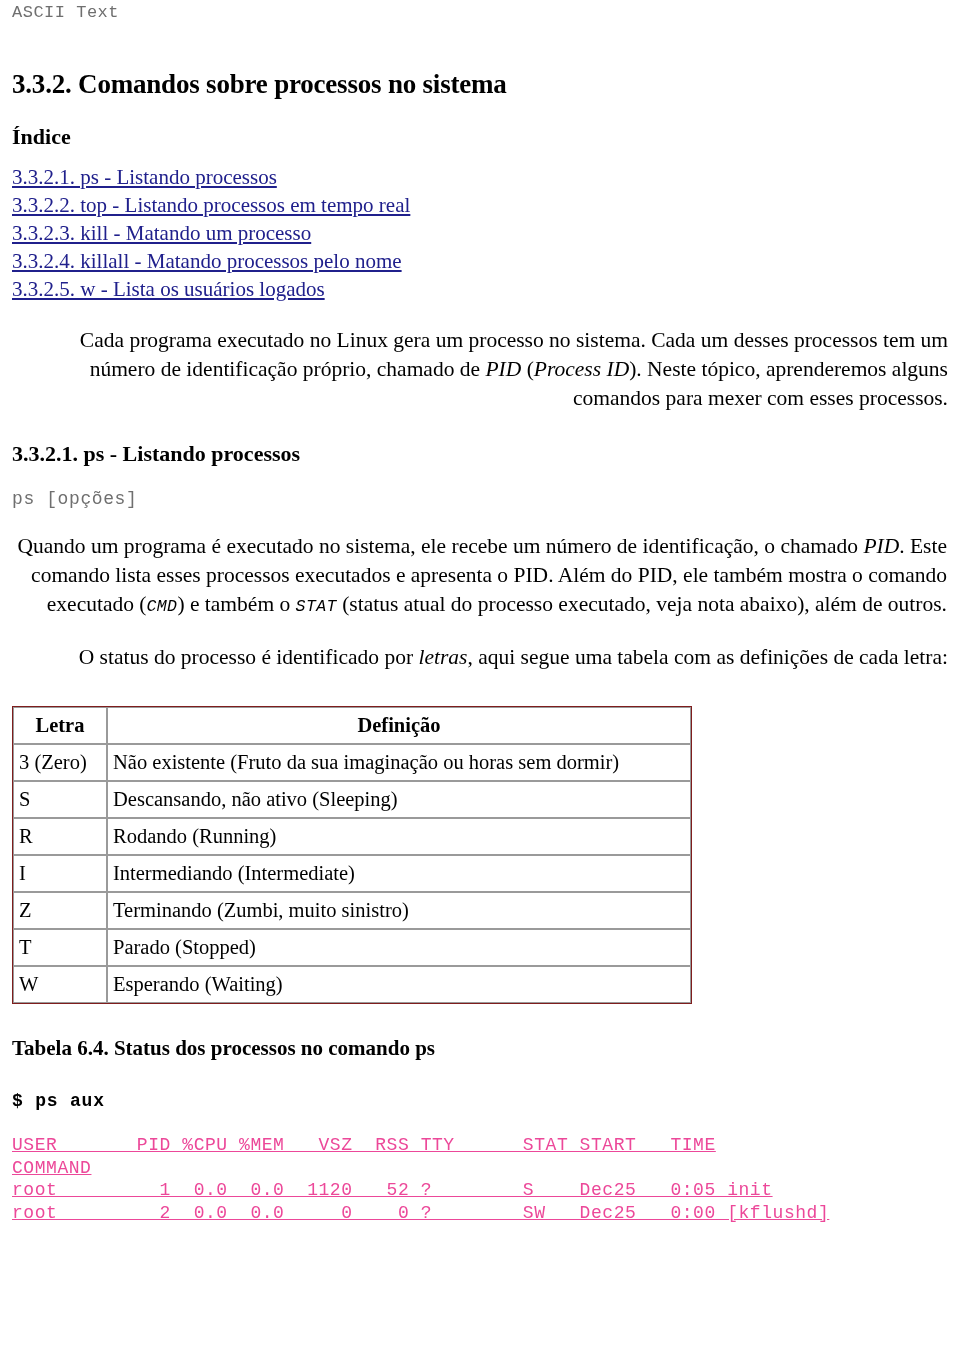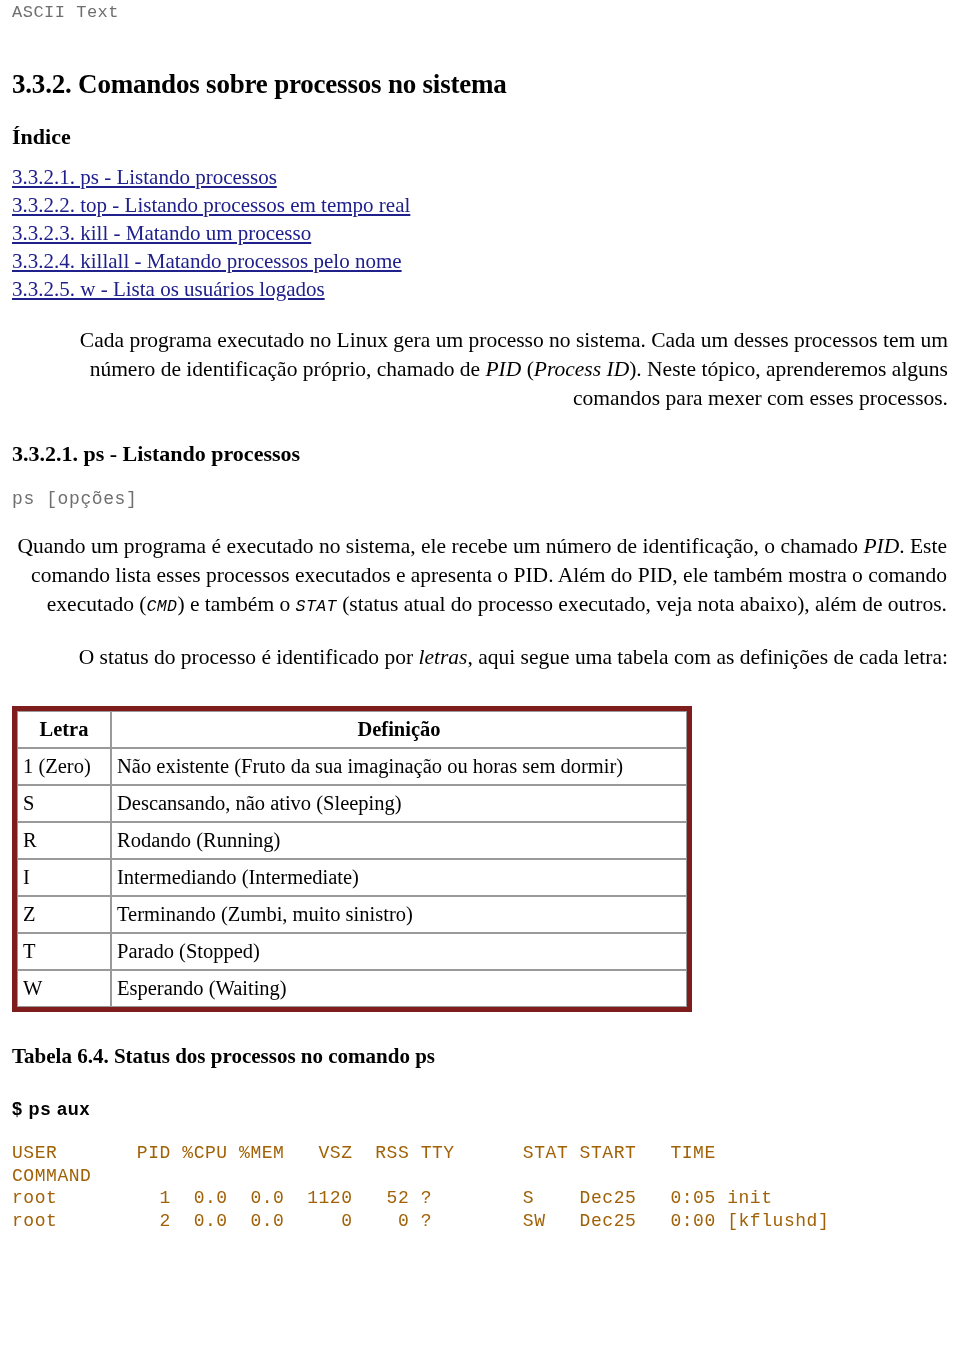--- a/index.html
+++ b/index.html
@@ -133,7 +133,7 @@
     border-spacing: 0;
     margin: 34px 0 0 0;
     width: 680px;
-    border: 5px solid #7f1d1d;
+    border: 1px solid #7f1d1d;
     background: #ffffff;
   }
   table.status-table td,

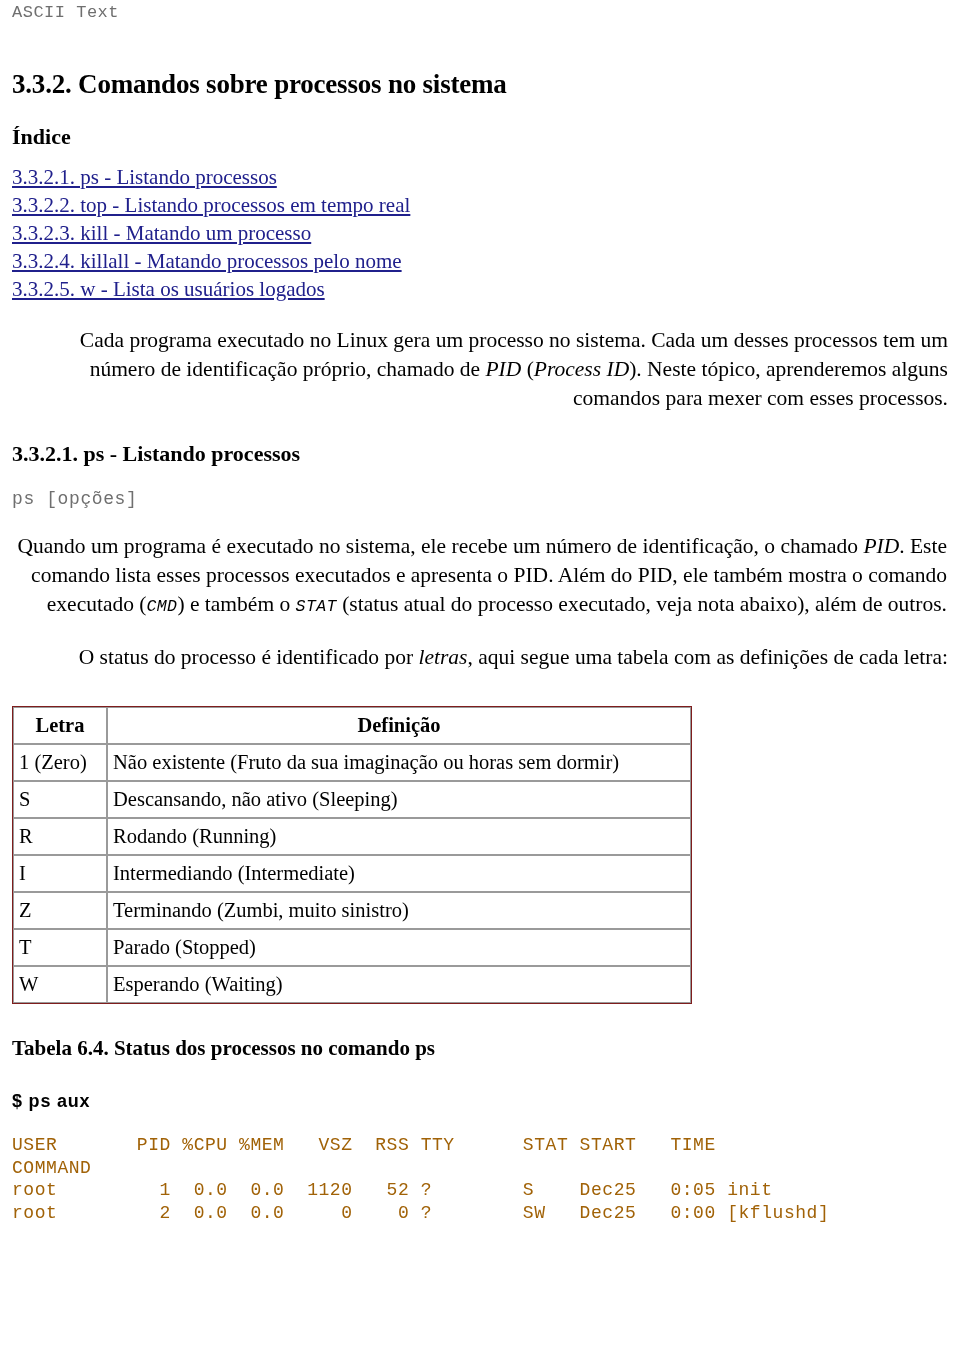--- a/index.html
+++ b/index.html
@@ -195,7 +195,7 @@
     </thead>
     <tbody>
       <tr>
-        <td class="col-letra">1 (Zero)</td>
+        <td class="col-letra">3 (Zero)</td>
         <td class="col-def">Não existente (Fruto da sua imaginação ou horas sem dormir)</td>
       </tr>
       <tr>

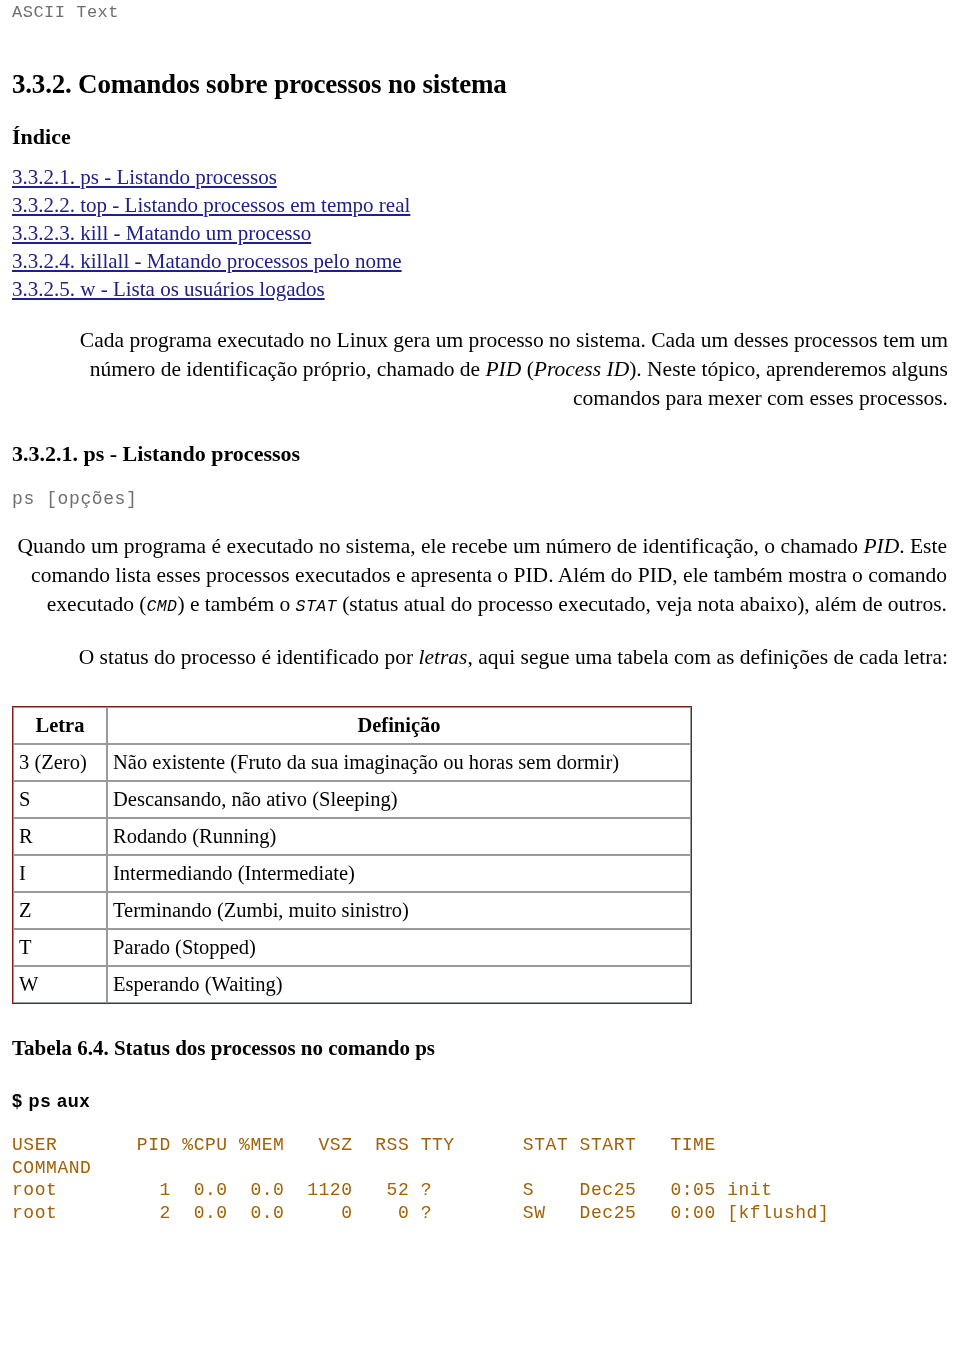--- a/index.html
+++ b/index.html
@@ -108,7 +108,7 @@
     white-space: pre;
   }
   pre.code-bold {
-    font-family: Liberation Sans, sans-serif;
+    font-family: Liberation Mono, monospace;
     font-size: 18px;
     font-weight: bold;
     color: #000000;

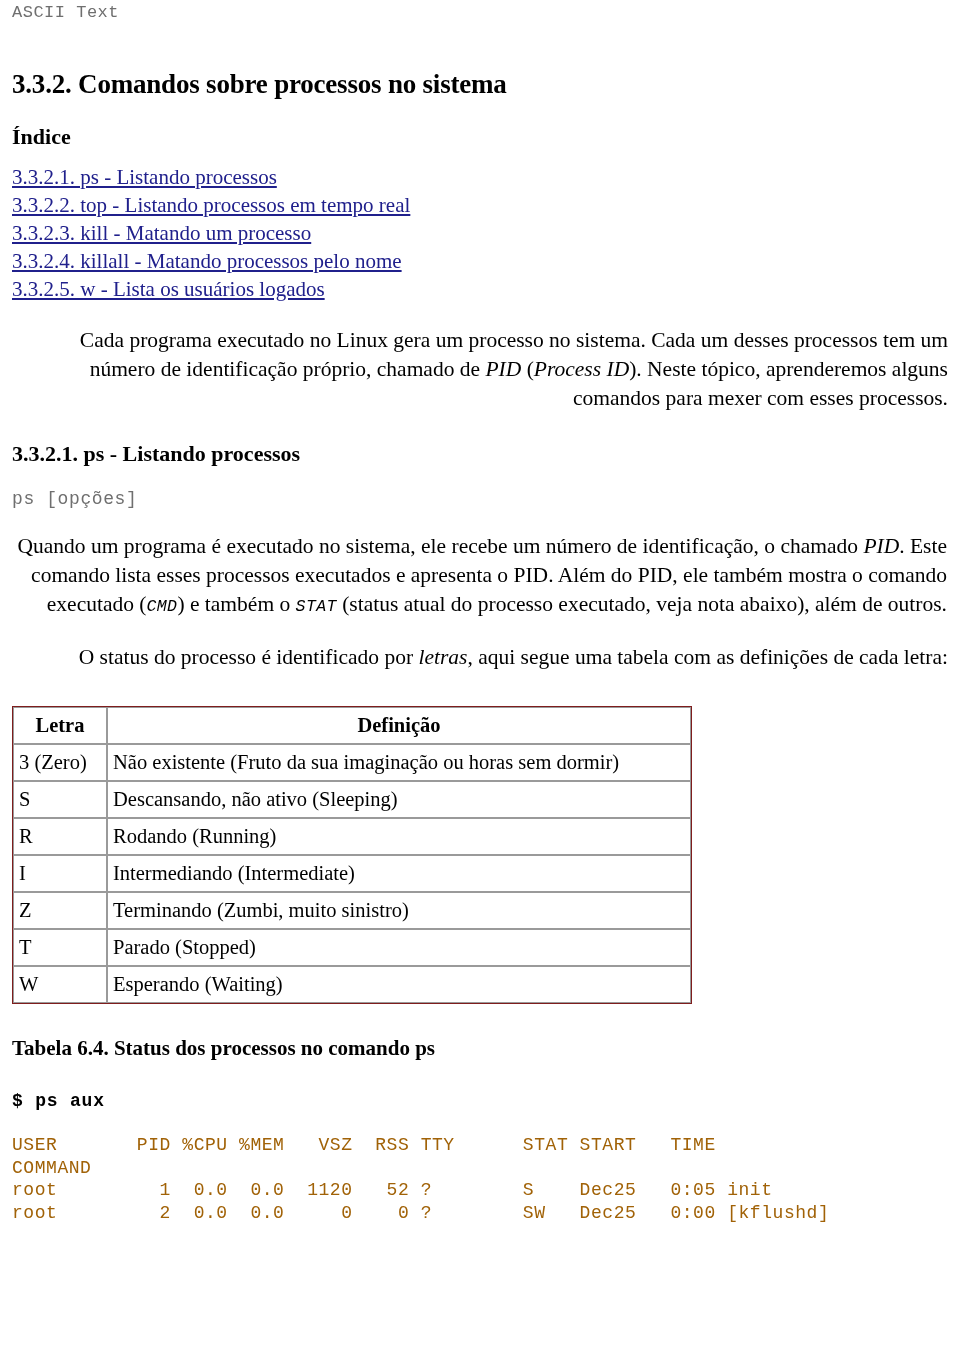--- a/index.html
+++ b/index.html
@@ -120,11 +120,12 @@
   pre.terminal {
     font-family: "Liberation Mono", "DejaVu Sans Mono", monospace;
     font-size: 18px;
-    color: #a16207;
+    color: #ec4899;
     letter-spacing: 0.55px;
     margin: 22px 0 0 0;
     line-height: 22.5px;
     white-space: pre;
+    text-decoration: underline;
   }
 
   

